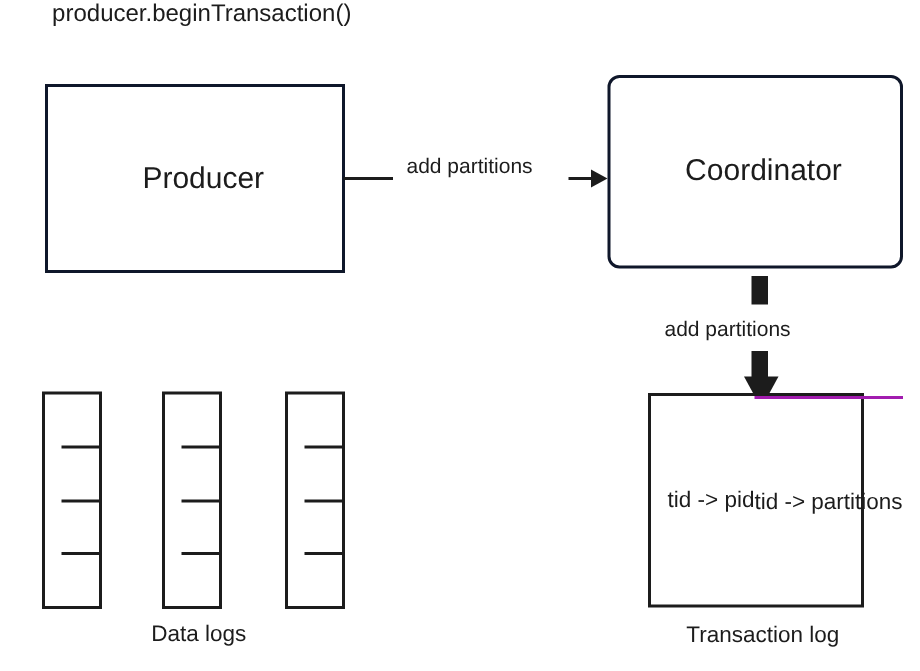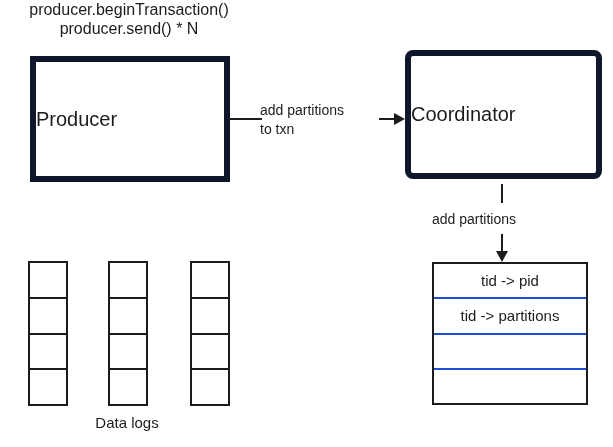--- a/index.html
+++ b/index.html
@@ -13,7 +13,7 @@
     color: #1c1c1c;
     overflow: hidden;
   }
-  .abs { position: absolute; }
+  .abs { position: absolute; padding-left: 11px; }
 
   
   .annotation {

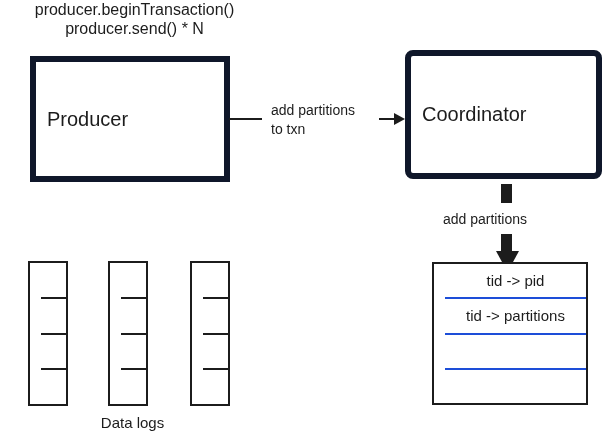--- a/index.html
+++ b/index.html
@@ -117,7 +117,6 @@
 
   <div class="abs annotation">
     <div>producer.beginTransaction()</div>
-    <div>producer.send() * N</div>
   </div>
 
   <div class="abs node producer-node">

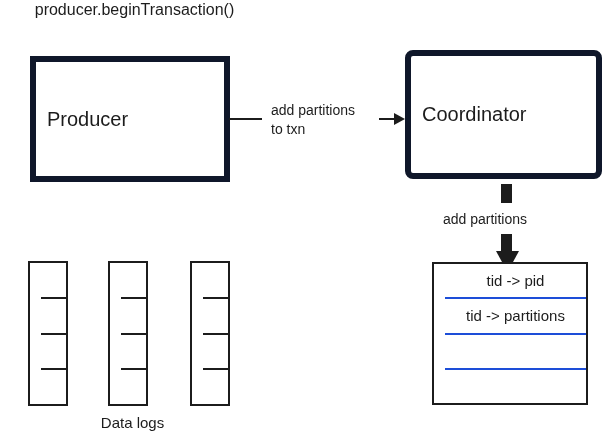--- a/index.html
+++ b/index.html
@@ -26,10 +26,11 @@
 
   
   .node {
-    border: 6px solid #0f172a;
+    border: 2px solid #0f172a;
     background: #ffffff;
     display: flex;
     align-items: center;
+    justify-content: center;
     font-size: 20px;
   }
   .producer-node { left: 30px; top: 56px; width: 200px; height: 126px; }

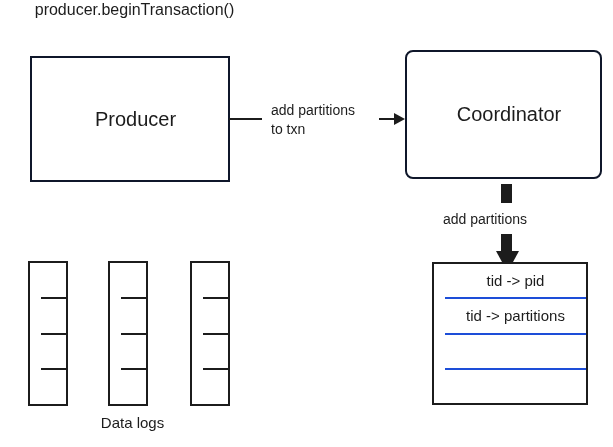--- a/index.html
+++ b/index.html
@@ -131,7 +131,6 @@
   <div class="abs hline stub-producer"></div>
   <div class="abs edge-label edge-label-txn">
     <div>add partitions</div>
-    <div>to txn</div>
   </div>
   <div class="abs hline pre-arrow-right"></div>
   <div class="abs arrowhead-right"></div>

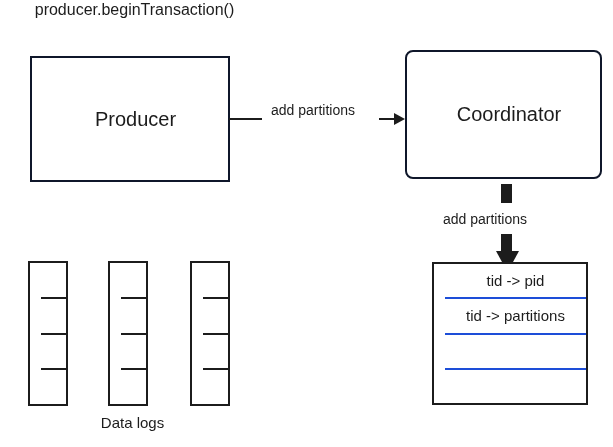--- a/index.html
+++ b/index.html
@@ -86,10 +86,10 @@
 
   
   .txn-table {
-    left: 432px; top: 262px; width: 156px; height: 143px;
+    left: 432px; top: 262px; width: 144px; height: 143px;
     border: 2px solid #1c1c1c;
     display: flex;
-    flex-direction: column;
+    flex-direction: row;
     background: #ffffff;
   }
   .txn-row {

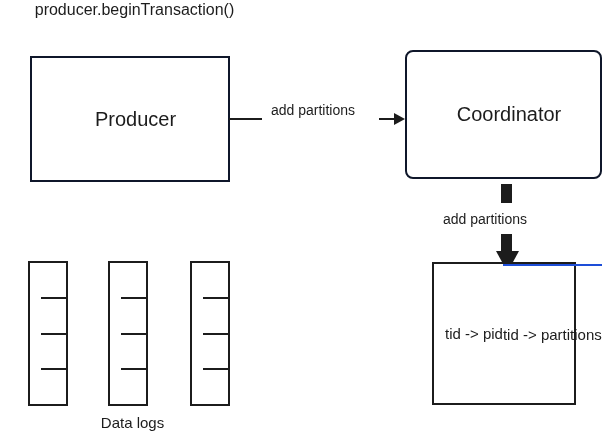--- a/index.html
+++ b/index.html
@@ -100,7 +100,7 @@
     font-size: 15px;
     white-space: nowrap;
   }
-  .txn-row + .txn-row { border-top: 2px solid #1d4ed8; }
+  .txn-row + .txn-row { border-top: 2px solid #a21caf; }
 
   
   .caption {

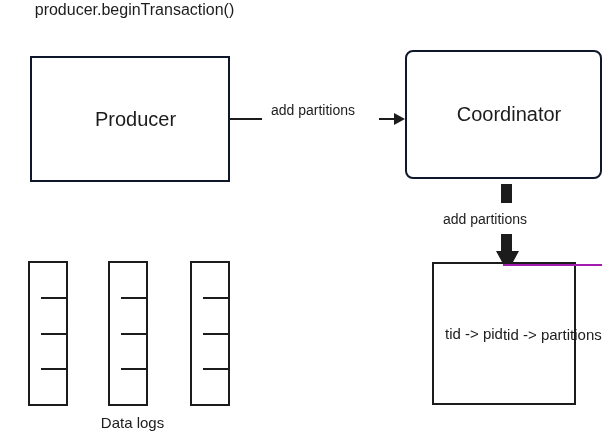--- a/index.html
+++ b/index.html
@@ -166,6 +166,7 @@
     <div class="txn-row"></div>
     <div class="txn-row"></div>
   </div>
+  <div class="abs caption caption-txn-log">Transaction log</div>
 
 </div>
 

